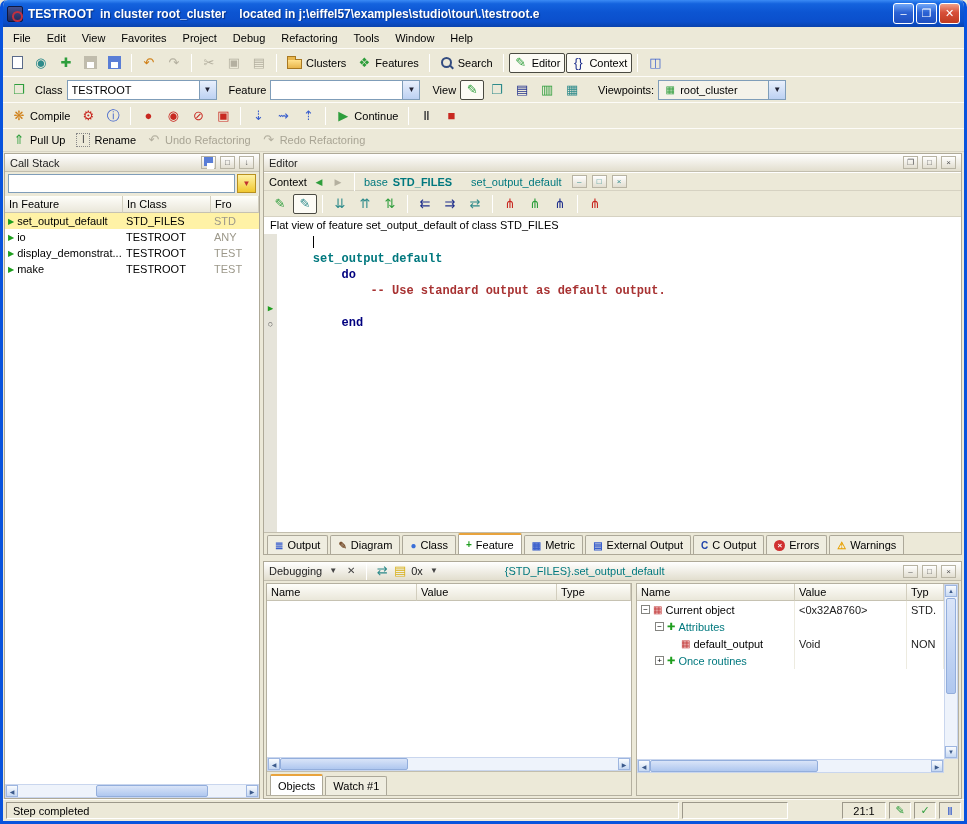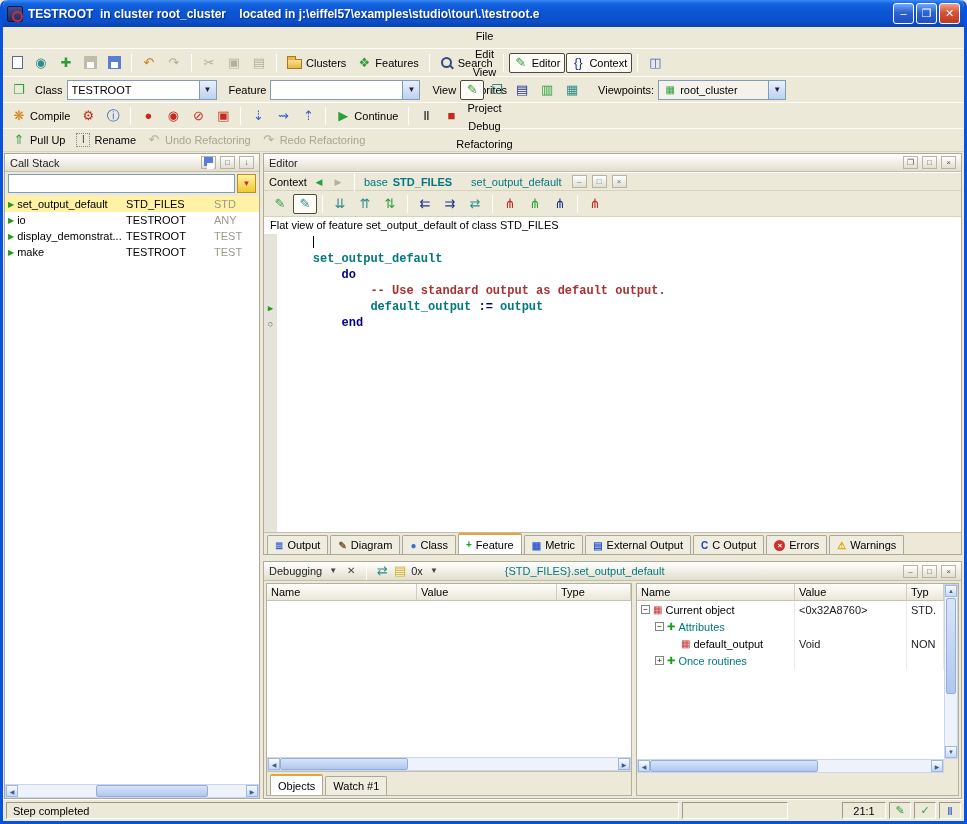--- a/index.html
+++ b/index.html
@@ -25,7 +25,7 @@
   .wbtn.close { background:linear-gradient(#F0A088,#D75039 45%,#C03A20); }
 
   
-  .menubar { height:21px; display:flex; align-items:center; padding-left:2px; background:#ECE9D8;flex-direction:column; }
+  .menubar { height:21px; display:flex; align-items:center; padding-left:2px; background:#ECE9D8; }
   .menuitem { padding:3px 8px; }
 
   

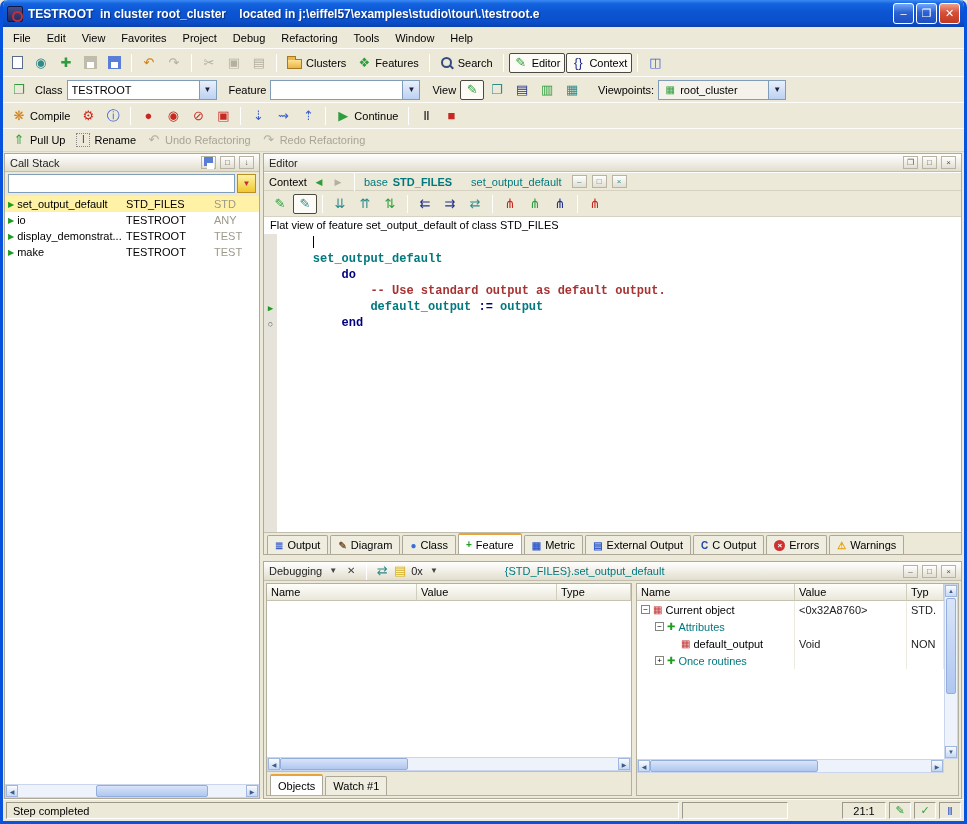--- a/index.html
+++ b/index.html
@@ -371,6 +371,11 @@
         <input value="" style="">
         <span class="ybtn">▼</span>
       </div>
+      <div class="csgrid">
+          <span class="csh">In Feature</span>
+          <span class="csh">In Class</span>
+          <span class="csh">Fro</span>
+        </div>
       <div>
           <div class="csgrid csrow hl">
     <span class="c1"><span class="stkarrow">▶</span>set_output_default</span>

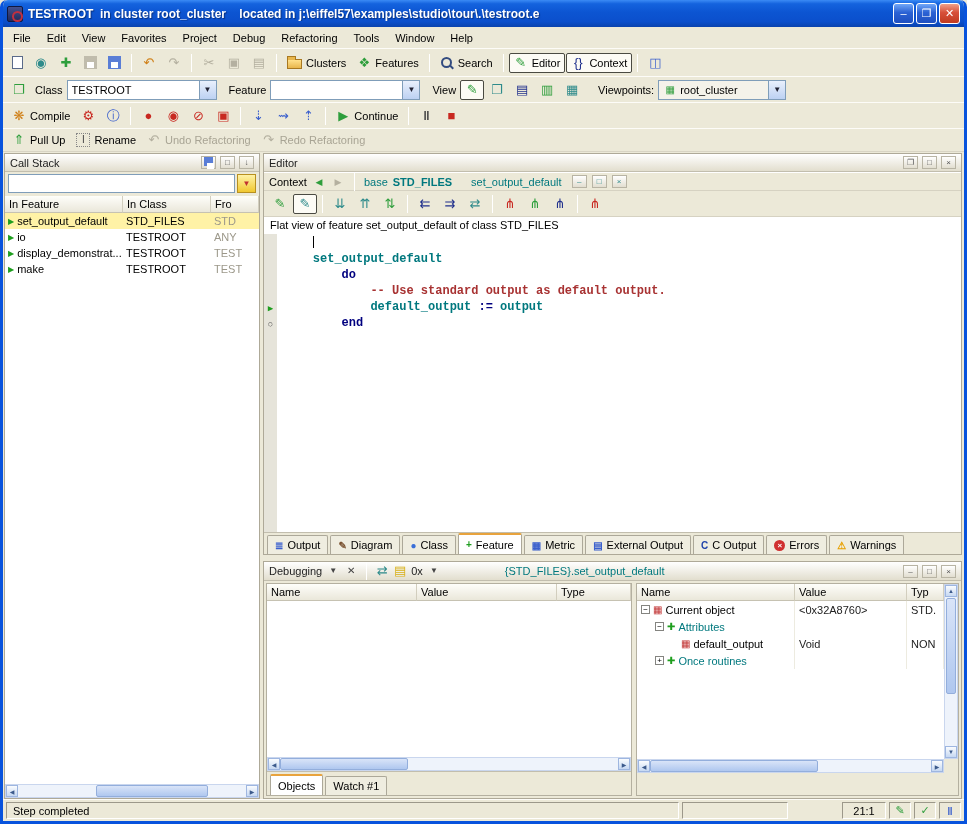--- a/index.html
+++ b/index.html
@@ -489,7 +489,7 @@
     <span class="ltext"><span class="seg-comment">            -- Use standard output as default output.</span></span></div>
             <div class="codeline">
     <span class="gutter"><span class="gm-arrow">▶</span></span>
-    <span class="ltext"><span class="seg-ident">            default_output </span><span class="seg-keyword">:= </span><span class="seg-ident">output</span></span></div>
+    </div>
             <div class="codeline">
     <span class="gutter"><span class="gm-circ">○</span></span>
     <span class="ltext"><span class="seg-keyword">        end</span></span></div>

